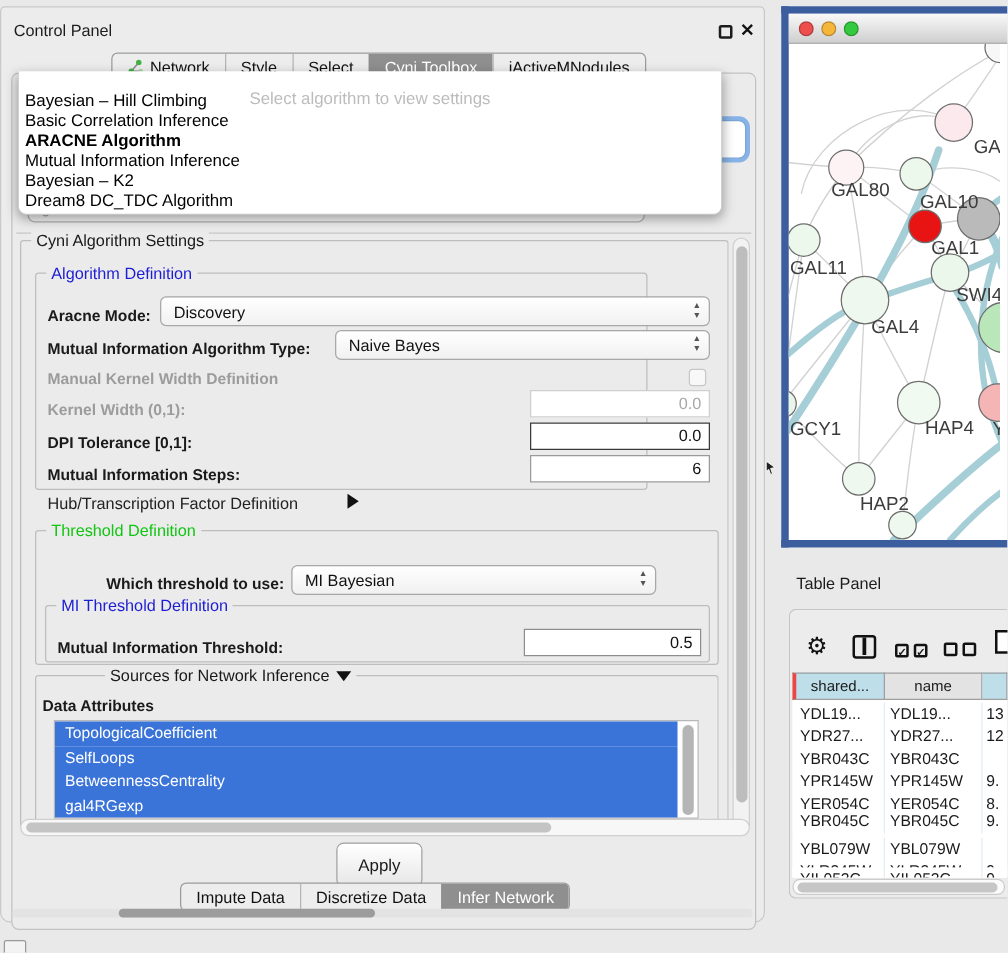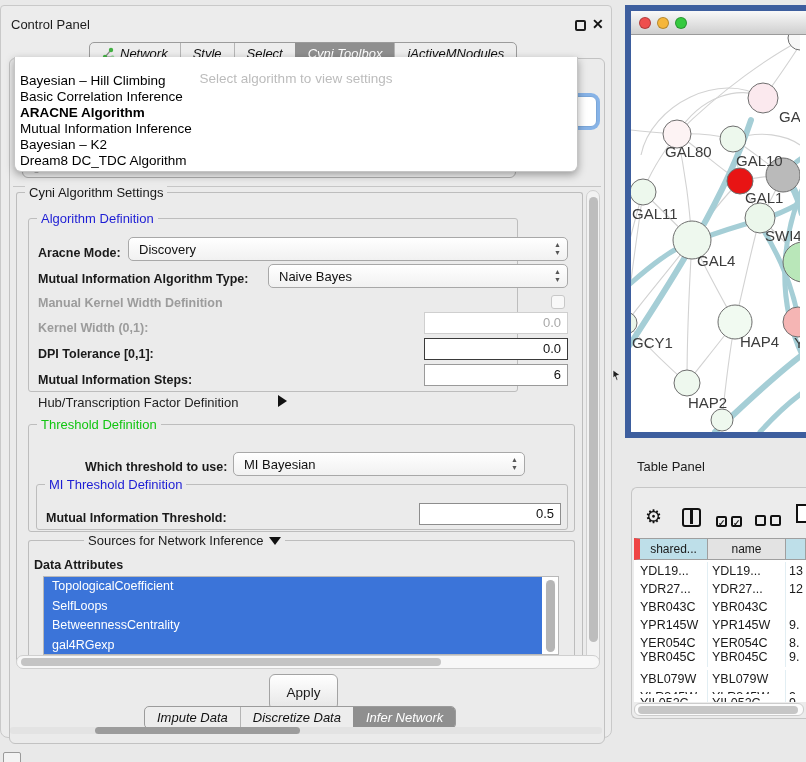--- a/index.html
+++ b/index.html
@@ -12,7 +12,7 @@
   .float-btn{left:574px;top:14px;width:11px;height:11px;border:2px solid #1c1c1c;border-radius:2px;}
   .close-btn{left:591px;top:10px;font-size:14px;font-weight:bold;color:#111;}
   .segbar{display:flex;border:1px solid #9b9b9b;border-radius:5px;overflow:hidden;background:#ededed;height:23px;font-size:13px;align-items:stretch;}
-  .seg{display:flex;align-items:center;justify-content:center;padding:0 12px;color:#111;border-left:1px solid #b5b5b5;cursor:default;white-space:nowrap;font-style:italic;}
+  .seg{display:flex;align-items:center;justify-content:center;padding:0 12px;color:#111;border-left:1px solid #b5b5b5;cursor:default;white-space:nowrap;}
   .seg:first-child{border-left:none;}
   .seg.sel{background:#8f8f8f;color:#fff;border-left-color:#8f8f8f;}
   .topbar{left:88px;top:36px;}

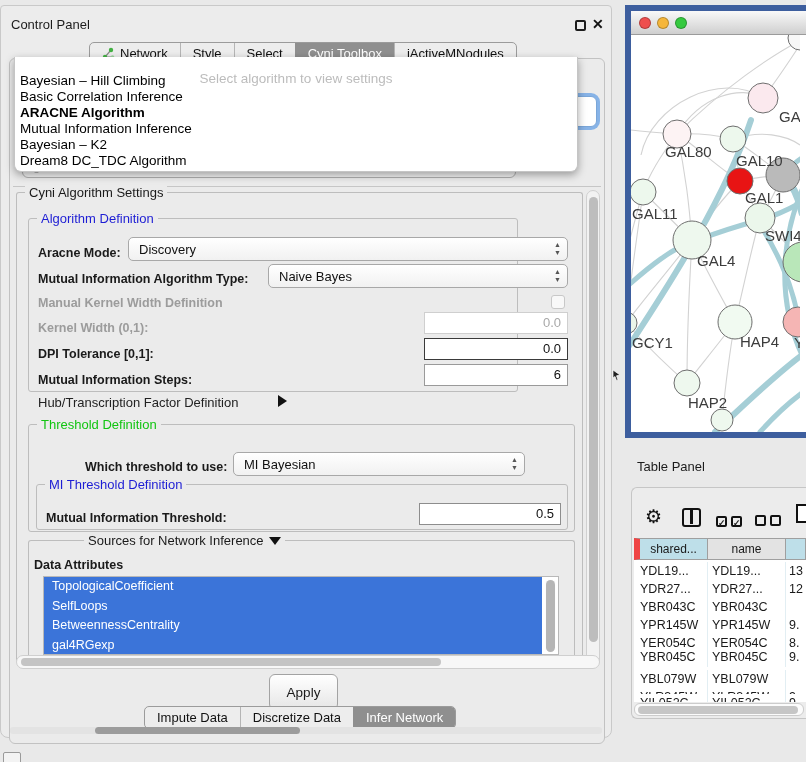--- a/index.html
+++ b/index.html
@@ -284,7 +284,7 @@
 <div class="abs" style="left:796px;top:504px;width:14px;height:19px;border:2.5px solid #111;background:#fff;z-index:6;"></div>
 
 <div class="abs thead" style="left:634px;top:538px;z-index:6;">
-  <div class="thc" style="width:74px;background:#bedfe9;border-left:6px solid #ef4444;">
+  <div class="thc" style="width:74px;background:#bedfe9;border-left:3px solid #ef4444;">
       <span>shared...</span>
     </div>
   <div class="thc" style="width:78px;background:#e3e3e3;">

